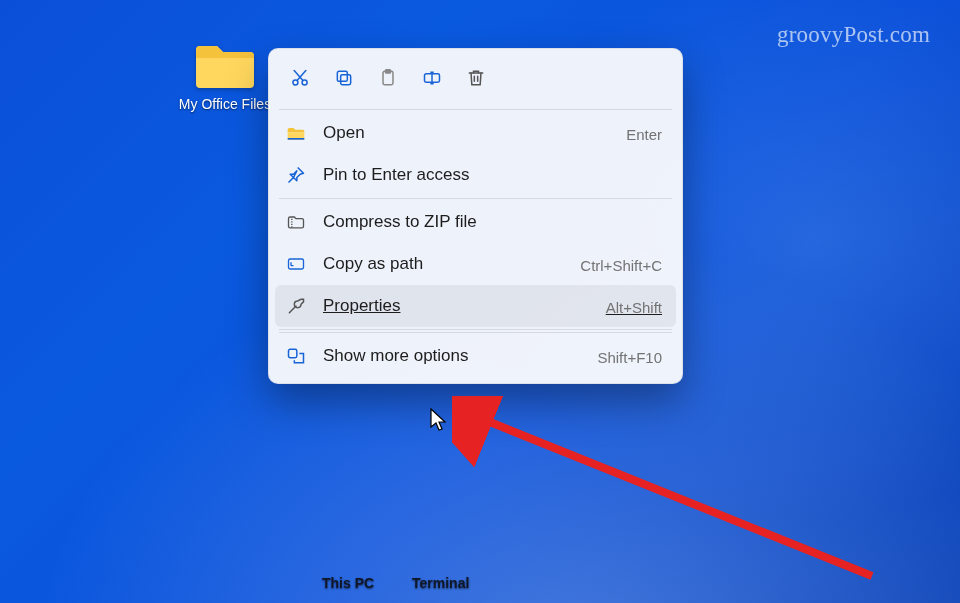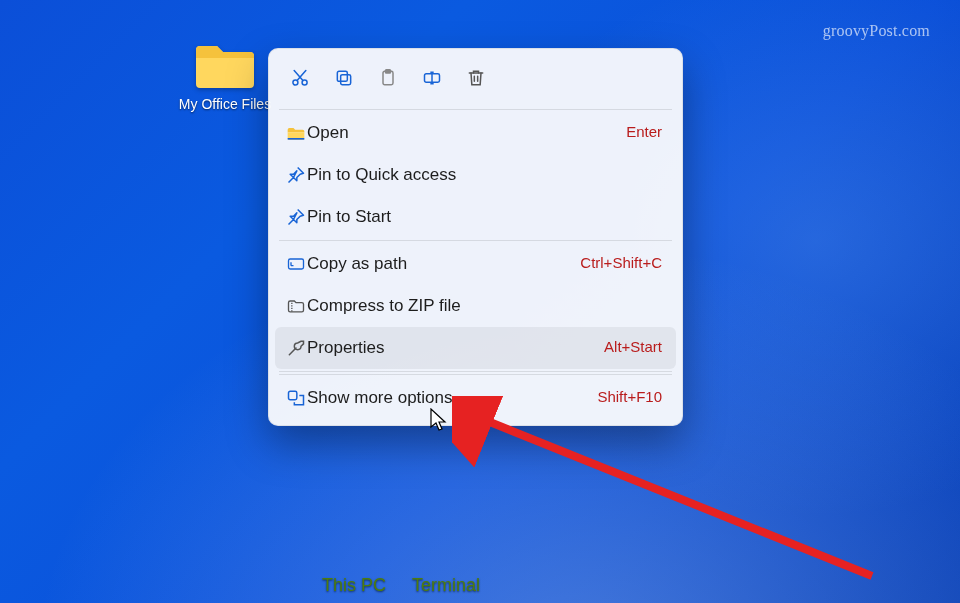--- a/index.html
+++ b/index.html
@@ -23,7 +23,7 @@
     right: 30px;
     color: rgba(255,255,255,0.65);
     font-family: Georgia, "Times New Roman", serif;
-    font-size: 16px;
+    font-size: 23px;
     letter-spacing: .2px;
     pointer-events: none;
   }

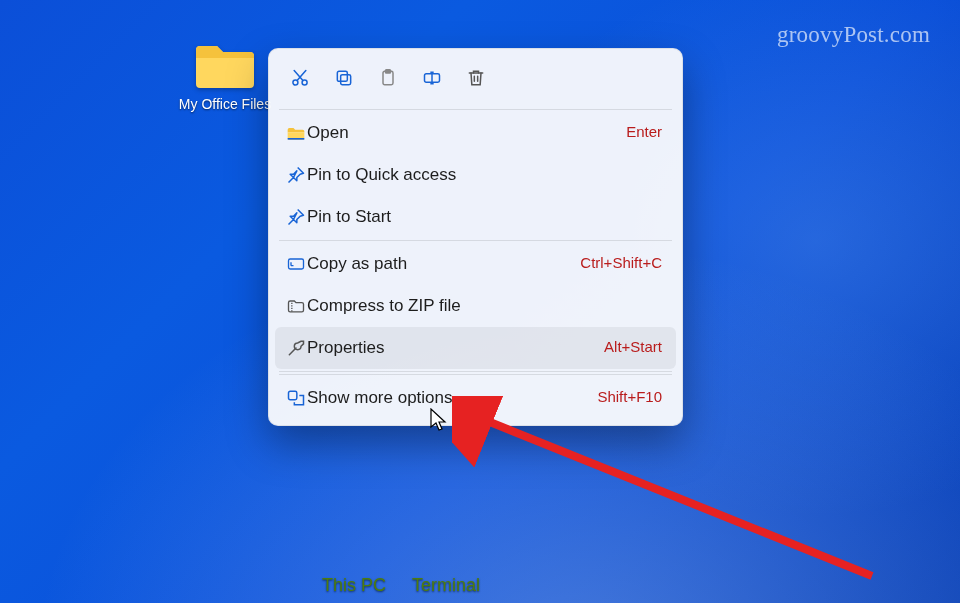--- a/index.html
+++ b/index.html
@@ -78,7 +78,8 @@
   .sep { height:1px; background: rgba(0,0,0,.10); margin: 2px 4px; }
 
   .item {
-    display: flex; align-items: flex-start;
+    display: flex; align-items: flex-end;
+    gap: 16px;
     padding: 11px 14px 11px 10px;
     border-radius: 6px;
     font-size: 17px;

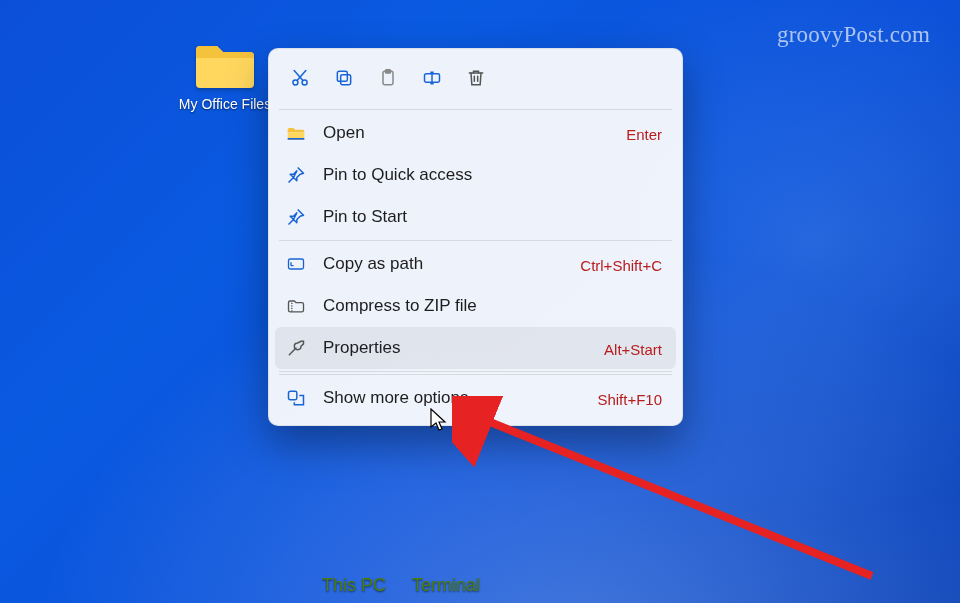--- a/index.html
+++ b/index.html
@@ -88,7 +88,7 @@
   }
   .item .icon { width:22px; display:flex; align-items:center; justify-content:center; }
   .item .label { flex: 1; }
-  .item .shortcut { color: #b91c1c; font-size: 15px; }
+  .item .shortcut { color: #737373; font-size: 15px; }
   .item.hover { background: rgba(0,0,0,.055); }
 
   

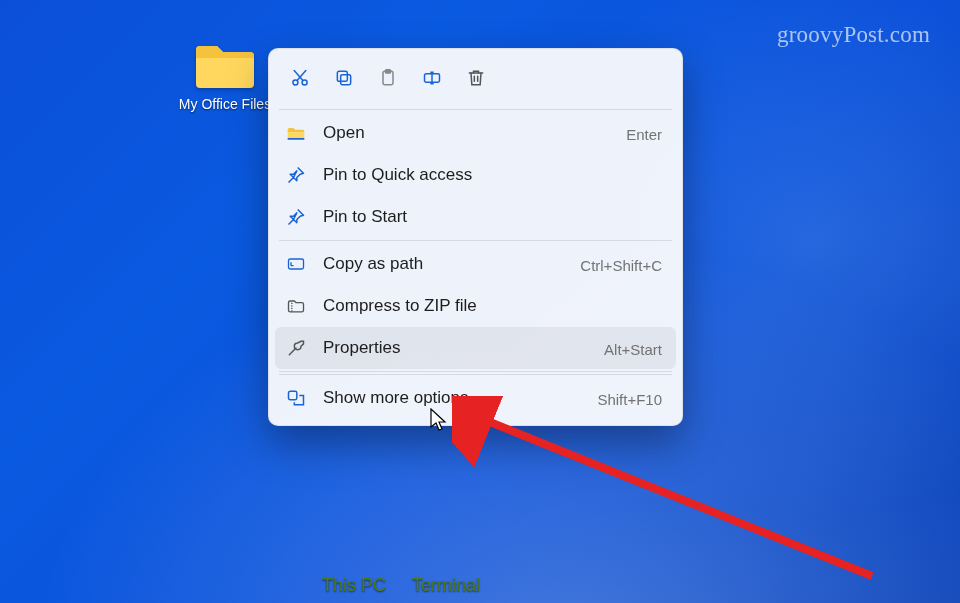--- a/index.html
+++ b/index.html
@@ -195,7 +195,7 @@
         <path d="M14 3 L21 10 L17 11 L13 15 L13 19 L9 15 L3 21 M9 15 L5 11 L9 11 L13 7 Z"></path>
       </svg>
     </span>
-    <span class="label">Pin to Quick access</span>
+    <span class="label">Pin to Enter access</span>
   </div>
 
   <div class="item">

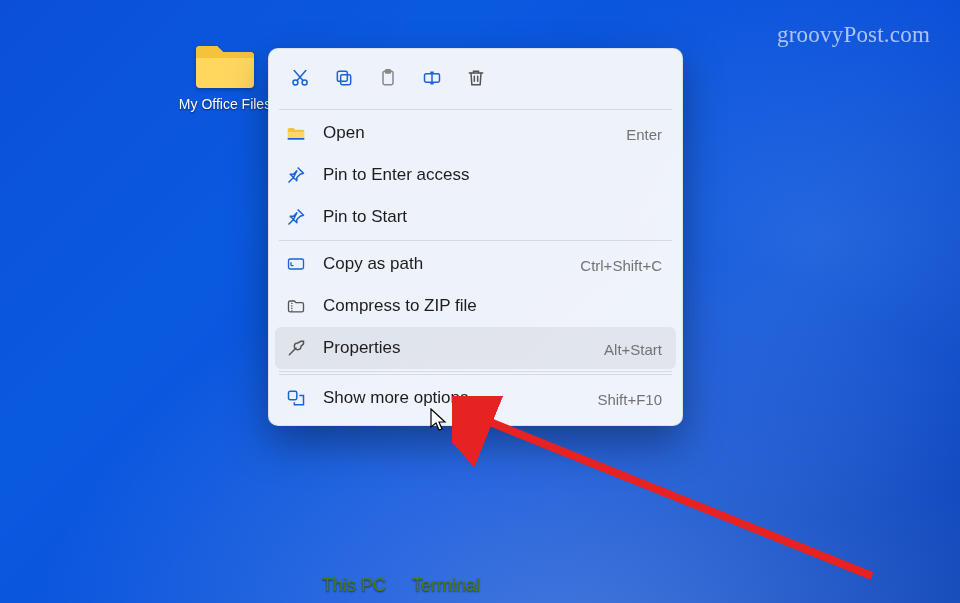--- a/index.html
+++ b/index.html
@@ -198,14 +198,6 @@
     <span class="label">Pin to Enter access</span>
   </div>
 
-  <div class="item">
-    <span class="icon">
-      <svg width="20" height="20" viewBox="0 0 24 24" fill="none" stroke="#1864d6" stroke-width="1.8" stroke-linejoin="round">
-        <path d="M14 3 L21 10 L17 11 L13 15 L13 19 L9 15 L3 21 M9 15 L5 11 L9 11 L13 7 Z"></path>
-      </svg>
-    </span>
-    <span class="label">Pin to Start</span>
-  </div>
 
   <div class="sep"></div>
 

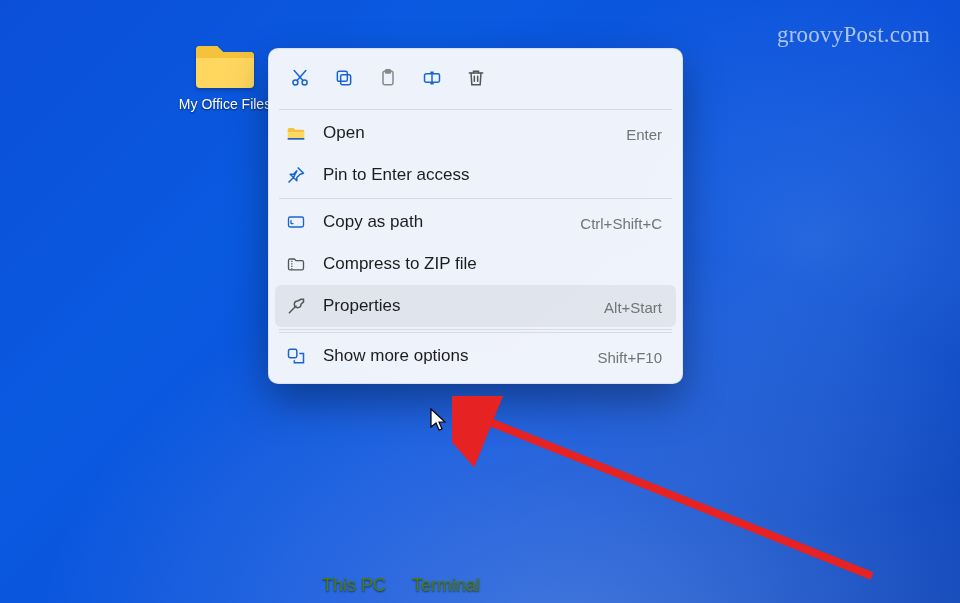--- a/index.html
+++ b/index.html
@@ -203,6 +203,16 @@
 
   <div class="item">
     <span class="icon">
+      <svg width="20" height="20" viewBox="0 0 24 24" fill="none" stroke="#555" stroke-width="1.6">
+        <path d="M3 8 Q3 6 5 6 H10 L12 8 H19 Q21 8 21 10 V17 Q21 19 19 19 H5 Q3 19 3 17 Z"></path>
+        <path d="M7 8 V19" stroke-dasharray="1.5 1.5"></path>
+      </svg>
+    </span>
+    <span class="label">Compress to ZIP file</span>
+  </div>
+
+  <div class="item">
+    <span class="icon">
       <svg width="20" height="20" viewBox="0 0 24 24" fill="none" stroke="#1864d6" stroke-width="1.6">
         <rect x="3" y="6" width="18" height="12" rx="2"></rect>
         <path d="M6 10 V14 M6 14 H9"></path>
@@ -210,16 +220,6 @@
     </span>
     <span class="label">Copy as path</span>
     <span class="shortcut">Ctrl+Shift+C</span>
-  </div>
-
-  <div class="item">
-    <span class="icon">
-      <svg width="20" height="20" viewBox="0 0 24 24" fill="none" stroke="#555" stroke-width="1.6">
-        <path d="M3 8 Q3 6 5 6 H10 L12 8 H19 Q21 8 21 10 V17 Q21 19 19 19 H5 Q3 19 3 17 Z"></path>
-        <path d="M7 8 V19" stroke-dasharray="1.5 1.5"></path>
-      </svg>
-    </span>
-    <span class="label">Compress to ZIP file</span>
   </div>
 
   <div class="item hover">

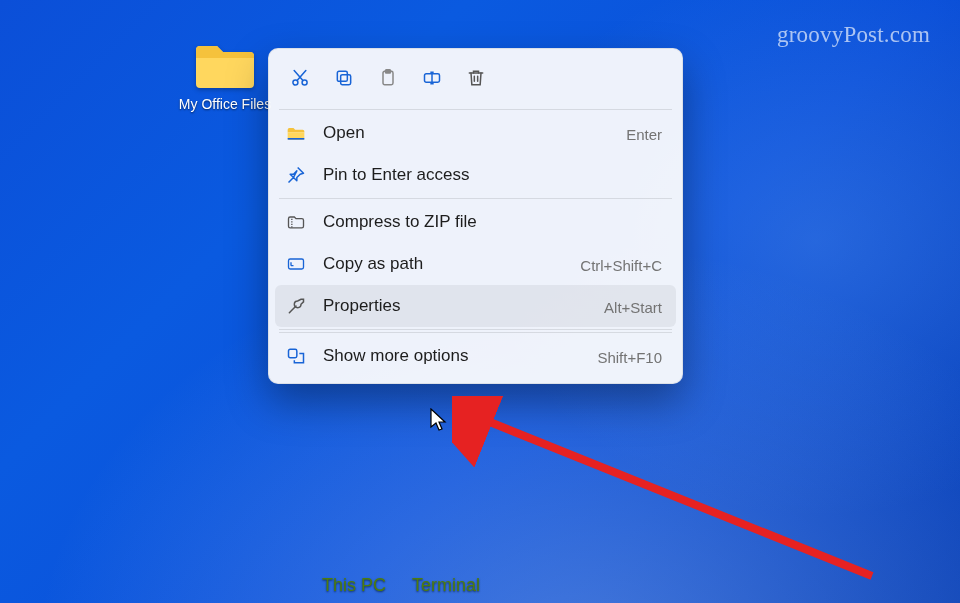--- a/index.html
+++ b/index.html
@@ -89,7 +89,7 @@
   .item .icon { width:22px; display:flex; align-items:center; justify-content:center; }
   .item .label { flex: 1; }
   .item .shortcut { color: #737373; font-size: 15px; }
-  .item.hover { background: rgba(0,0,0,.055); }
+  .item.hover { background: rgba(0,0,0,.055); text-decoration: underline; }
 
   
   .cursor {

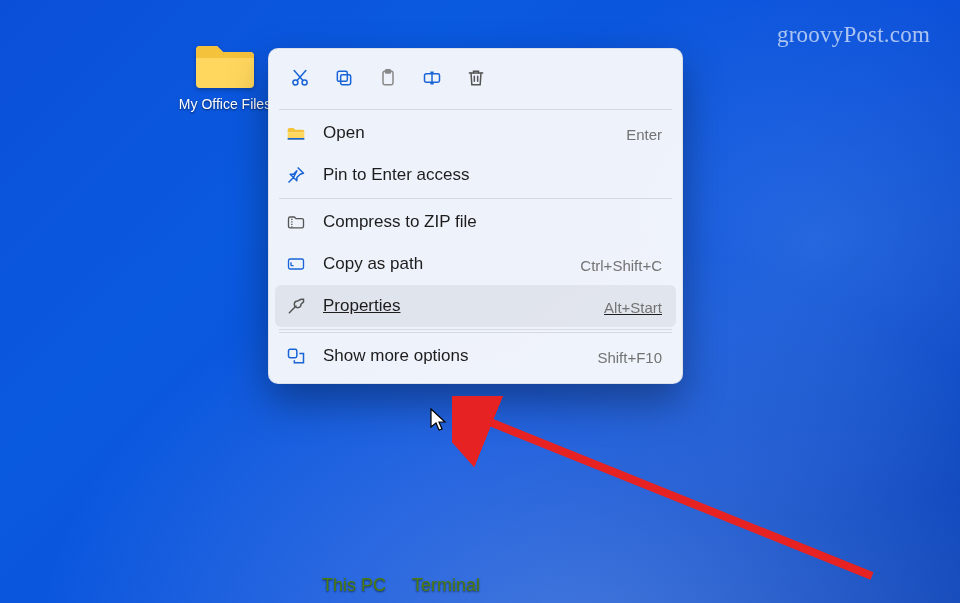--- a/index.html
+++ b/index.html
@@ -230,7 +230,7 @@
       </svg>
     </span>
     <span class="label">Properties</span>
-    <span class="shortcut">Alt+Start</span>
+    <span class="shortcut">Alt+Shift</span>
   </div>
 
   <div class="sep"></div>

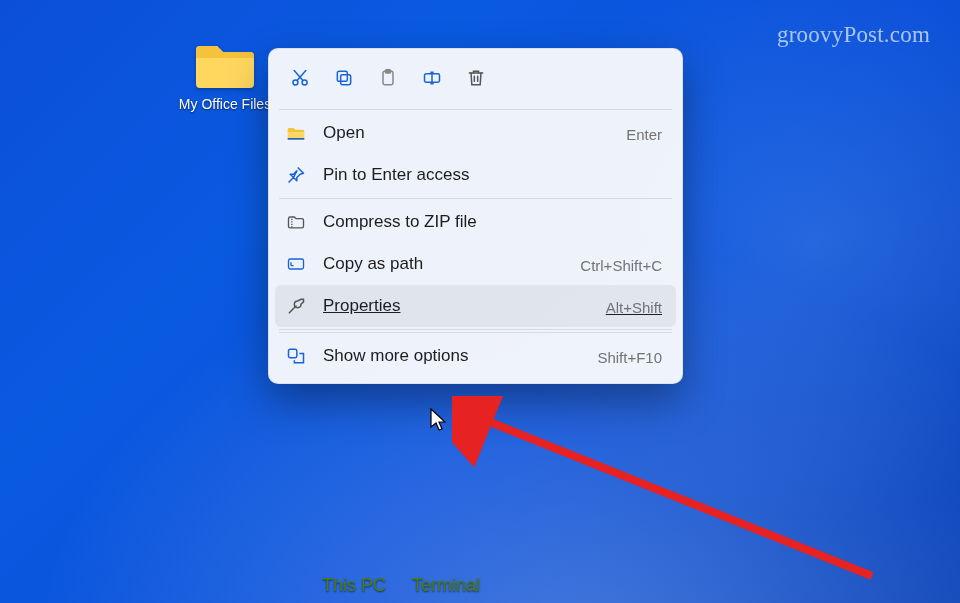--- a/index.html
+++ b/index.html
@@ -45,10 +45,11 @@
   
   .desktop-label {
     position: absolute;
-    color: #4d7c0f;
-    font-size: 18px;
+    color: #0f172a;
+    font-size: 14px;
     text-shadow: 0 1px 2px rgba(0,0,0,.6);
     top: 575px;
+    font-weight: bold;
   }
 
   

